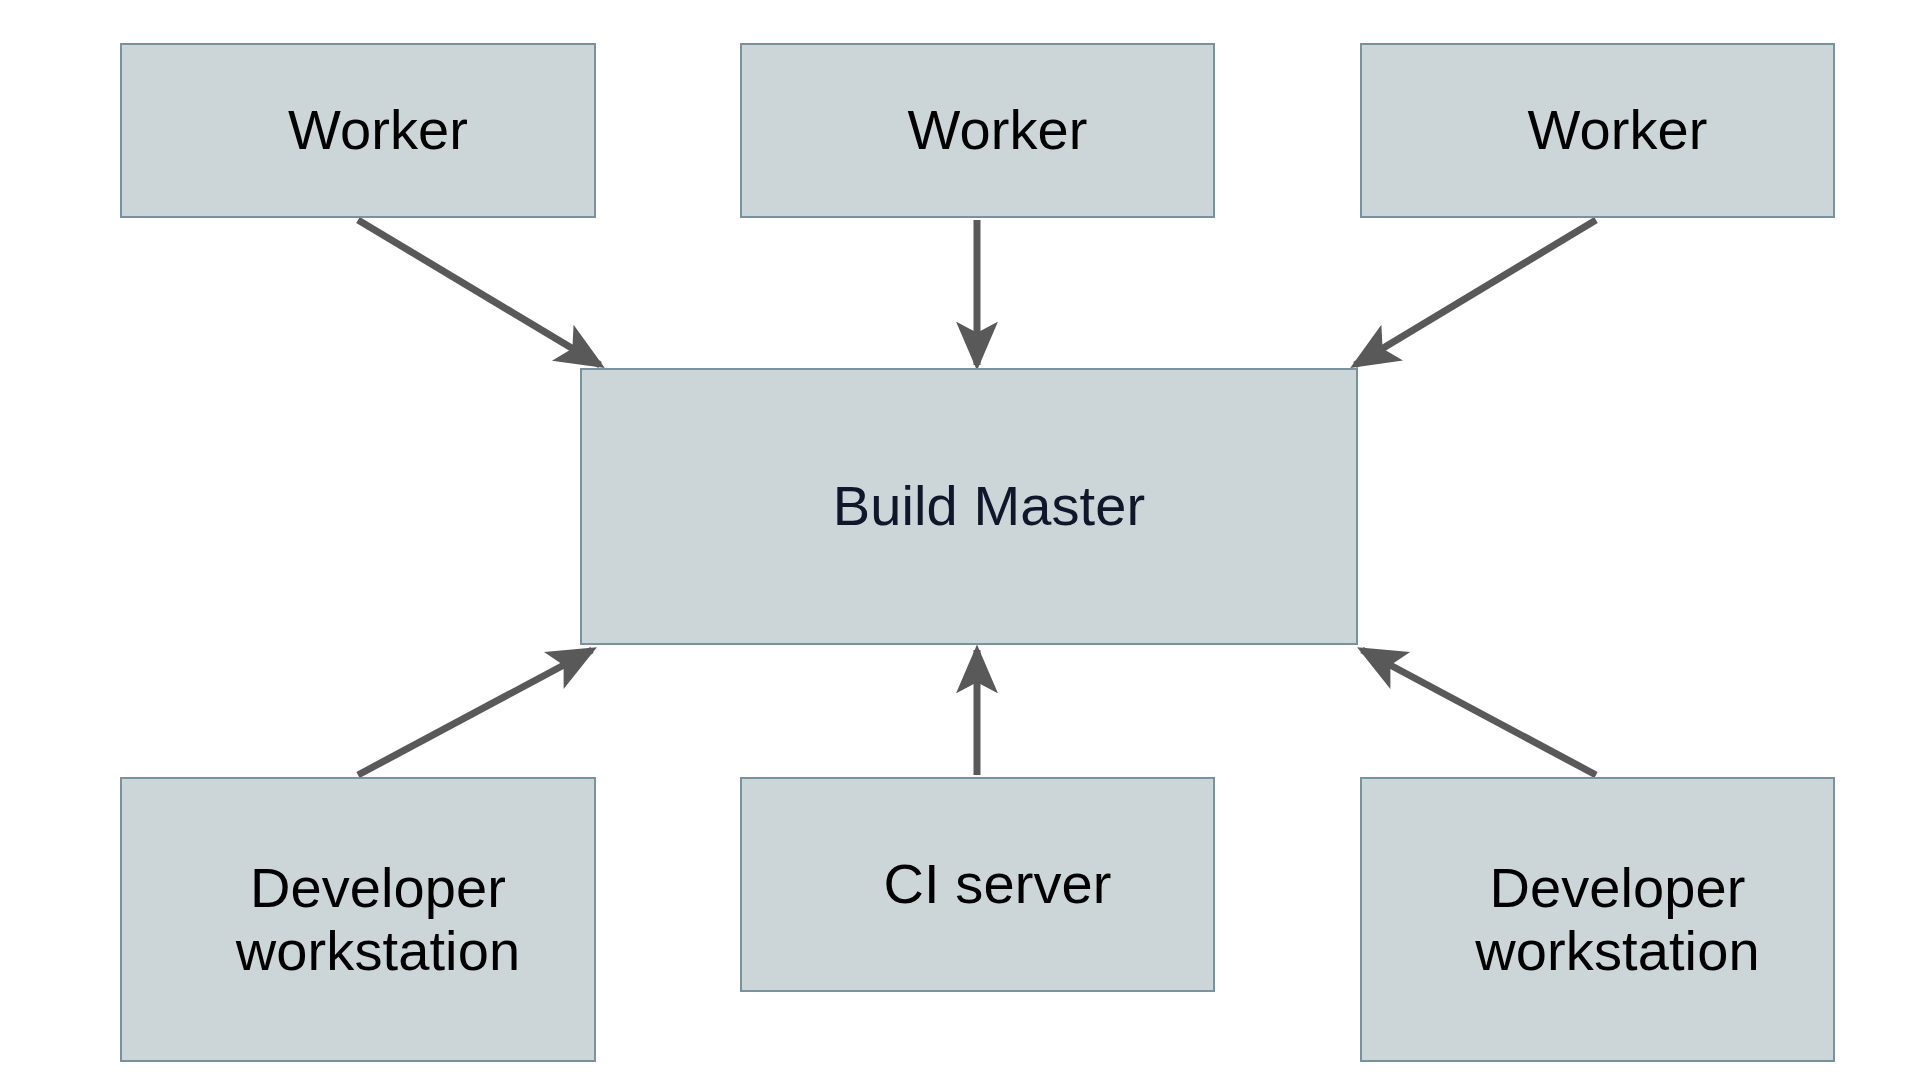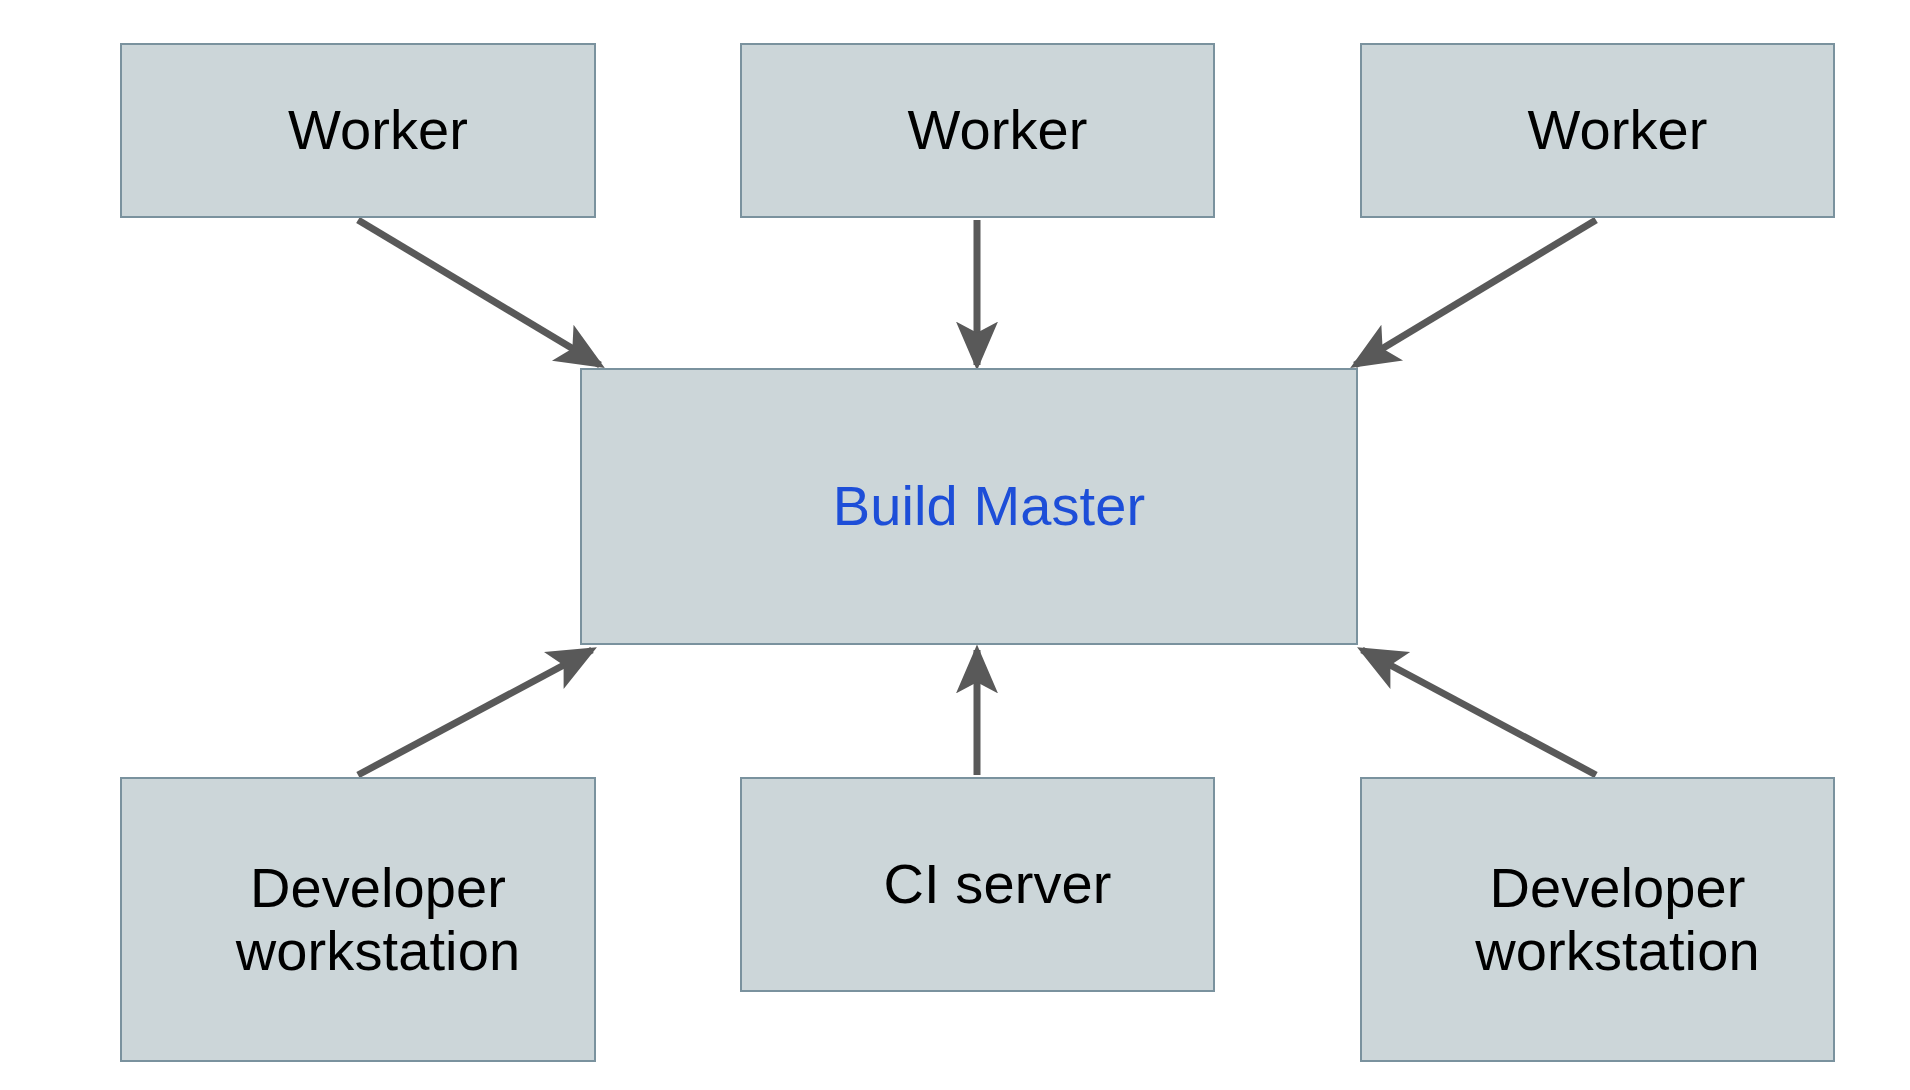--- a/index.html
+++ b/index.html
@@ -76,7 +76,7 @@
         <div class="node-label" style="color: rgb(0, 0, 0);">Worker</div>
       </div>
       <div class="node node-master" style="left: 580px; top: 368px; width: 778px; height: 277px; background: rgb(204, 214, 217); border-color: rgb(122, 146, 158);">
-        <div class="node-label" style="color: #1d4ed8;">Build Master</div>
+        <div class="node-label" style="color: #0f172a;">Build Master</div>
       </div>
       <div class="node" style="left: 120px; top: 777px; width: 476px; height: 285px; background: rgb(204, 214, 217); border-color: rgb(122, 146, 158);">
         <div class="node-label" style="color: rgb(0, 0, 0);">Developer

